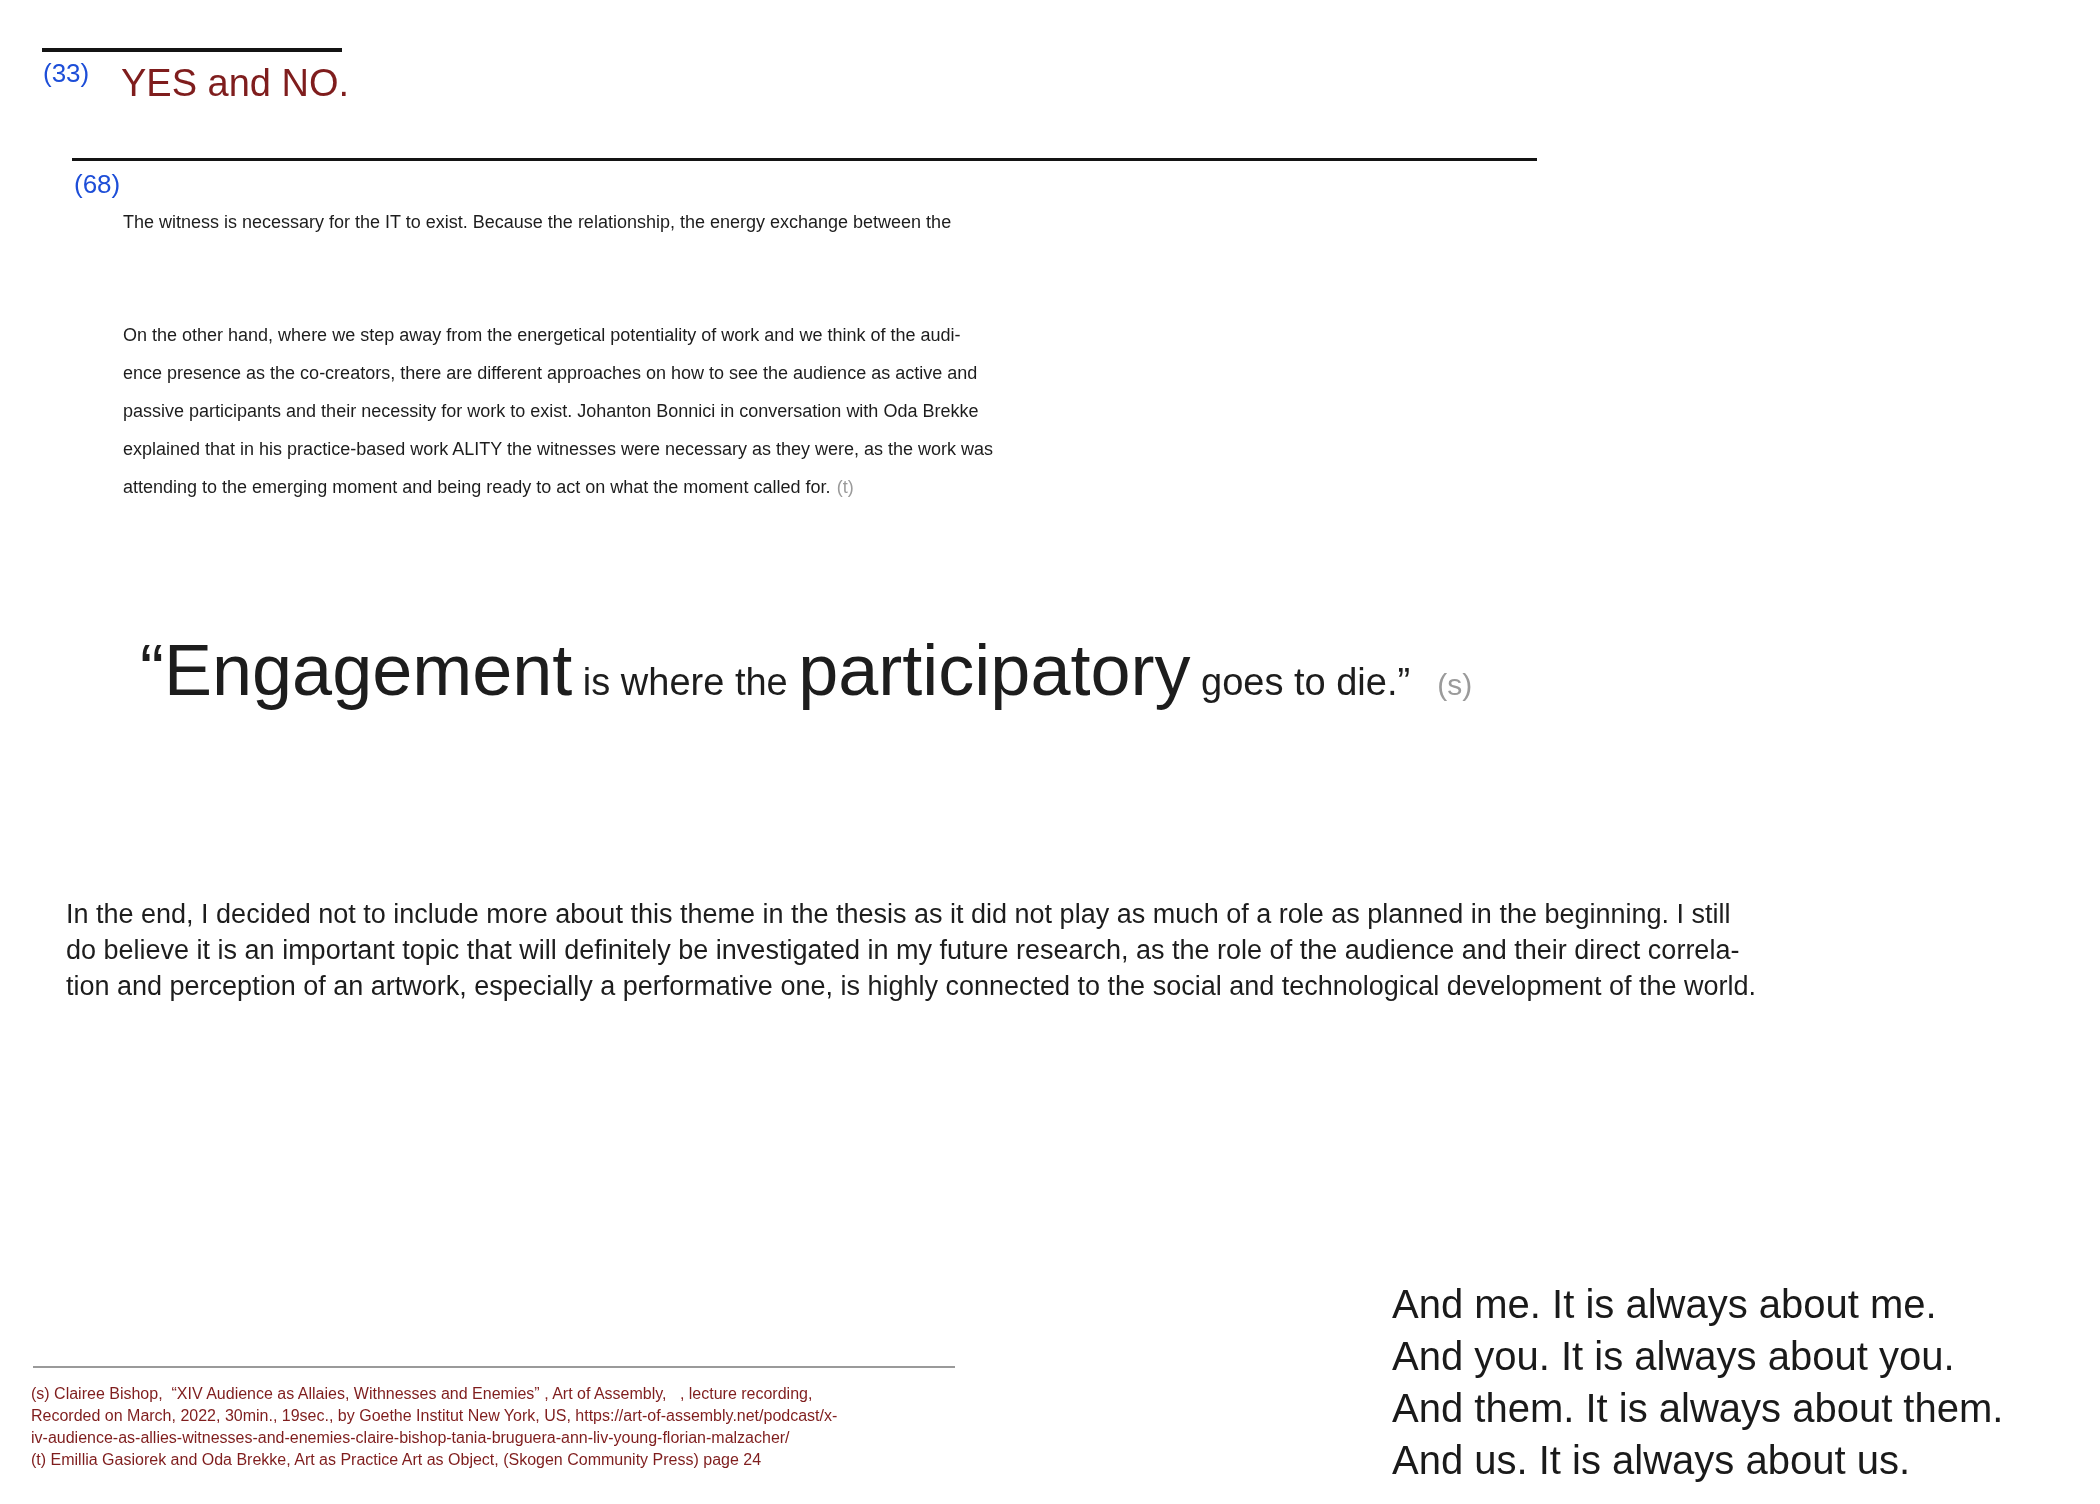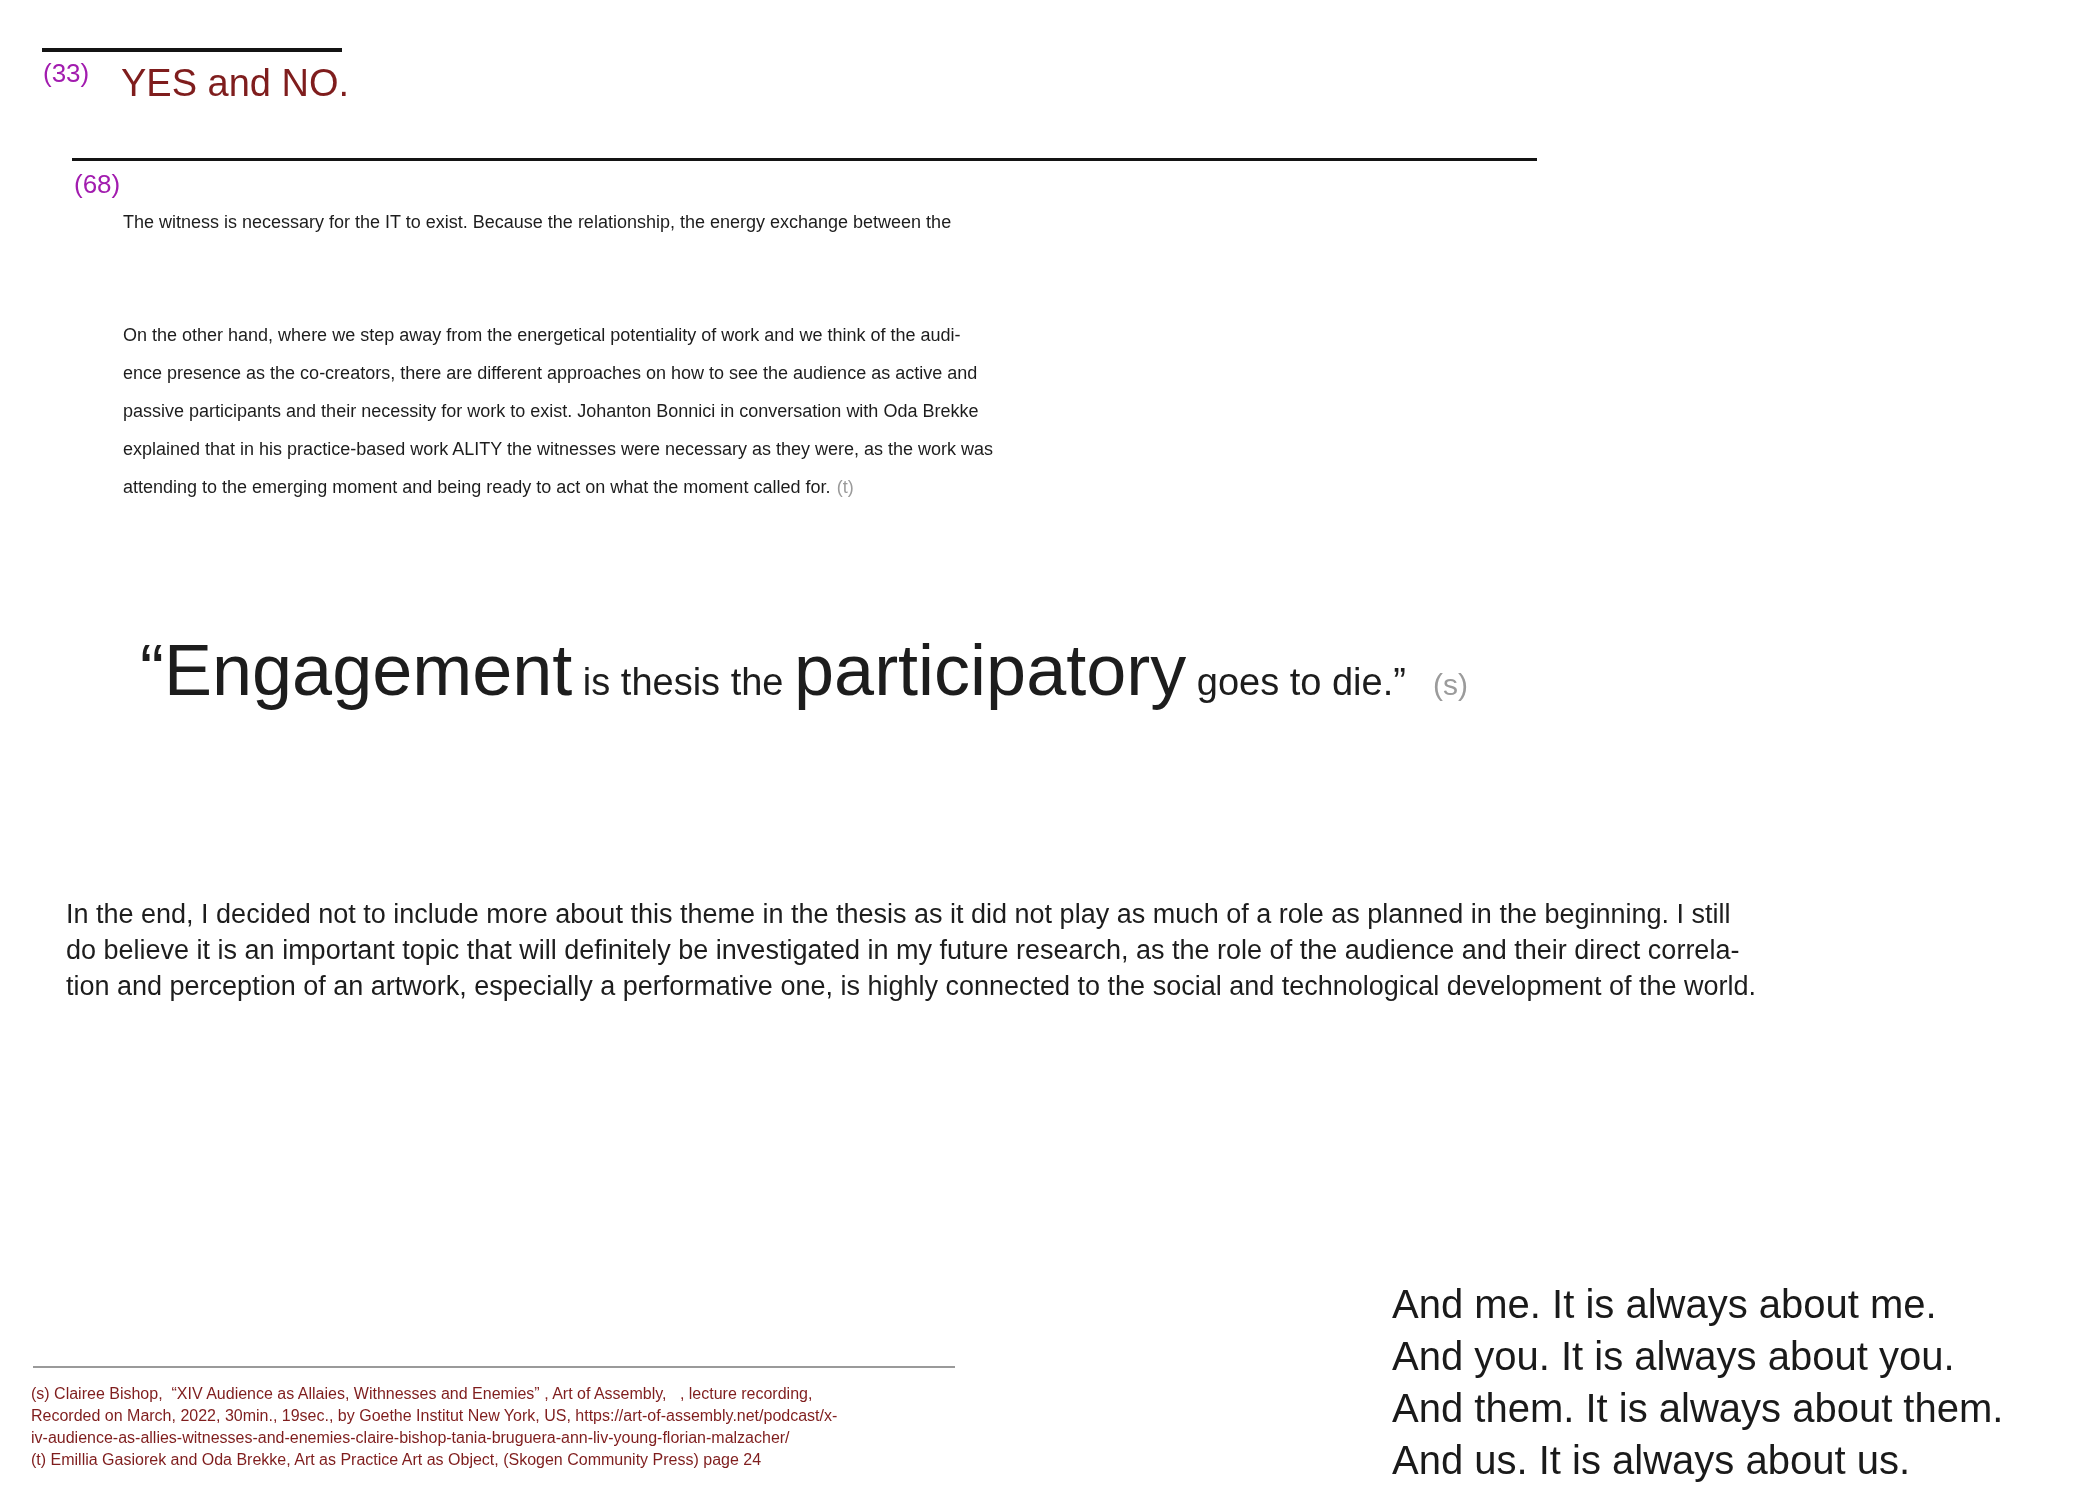--- a/index.html
+++ b/index.html
@@ -14,7 +14,7 @@
   }
   .abs { position: absolute; }
   .rule { background: #141414; }
-  .blue { color: #a21caf; }
+  .blue { color: #1d4ed8; }
   .green { color: #1ea150; }
   .muted { color: #9b9b9b; }
 

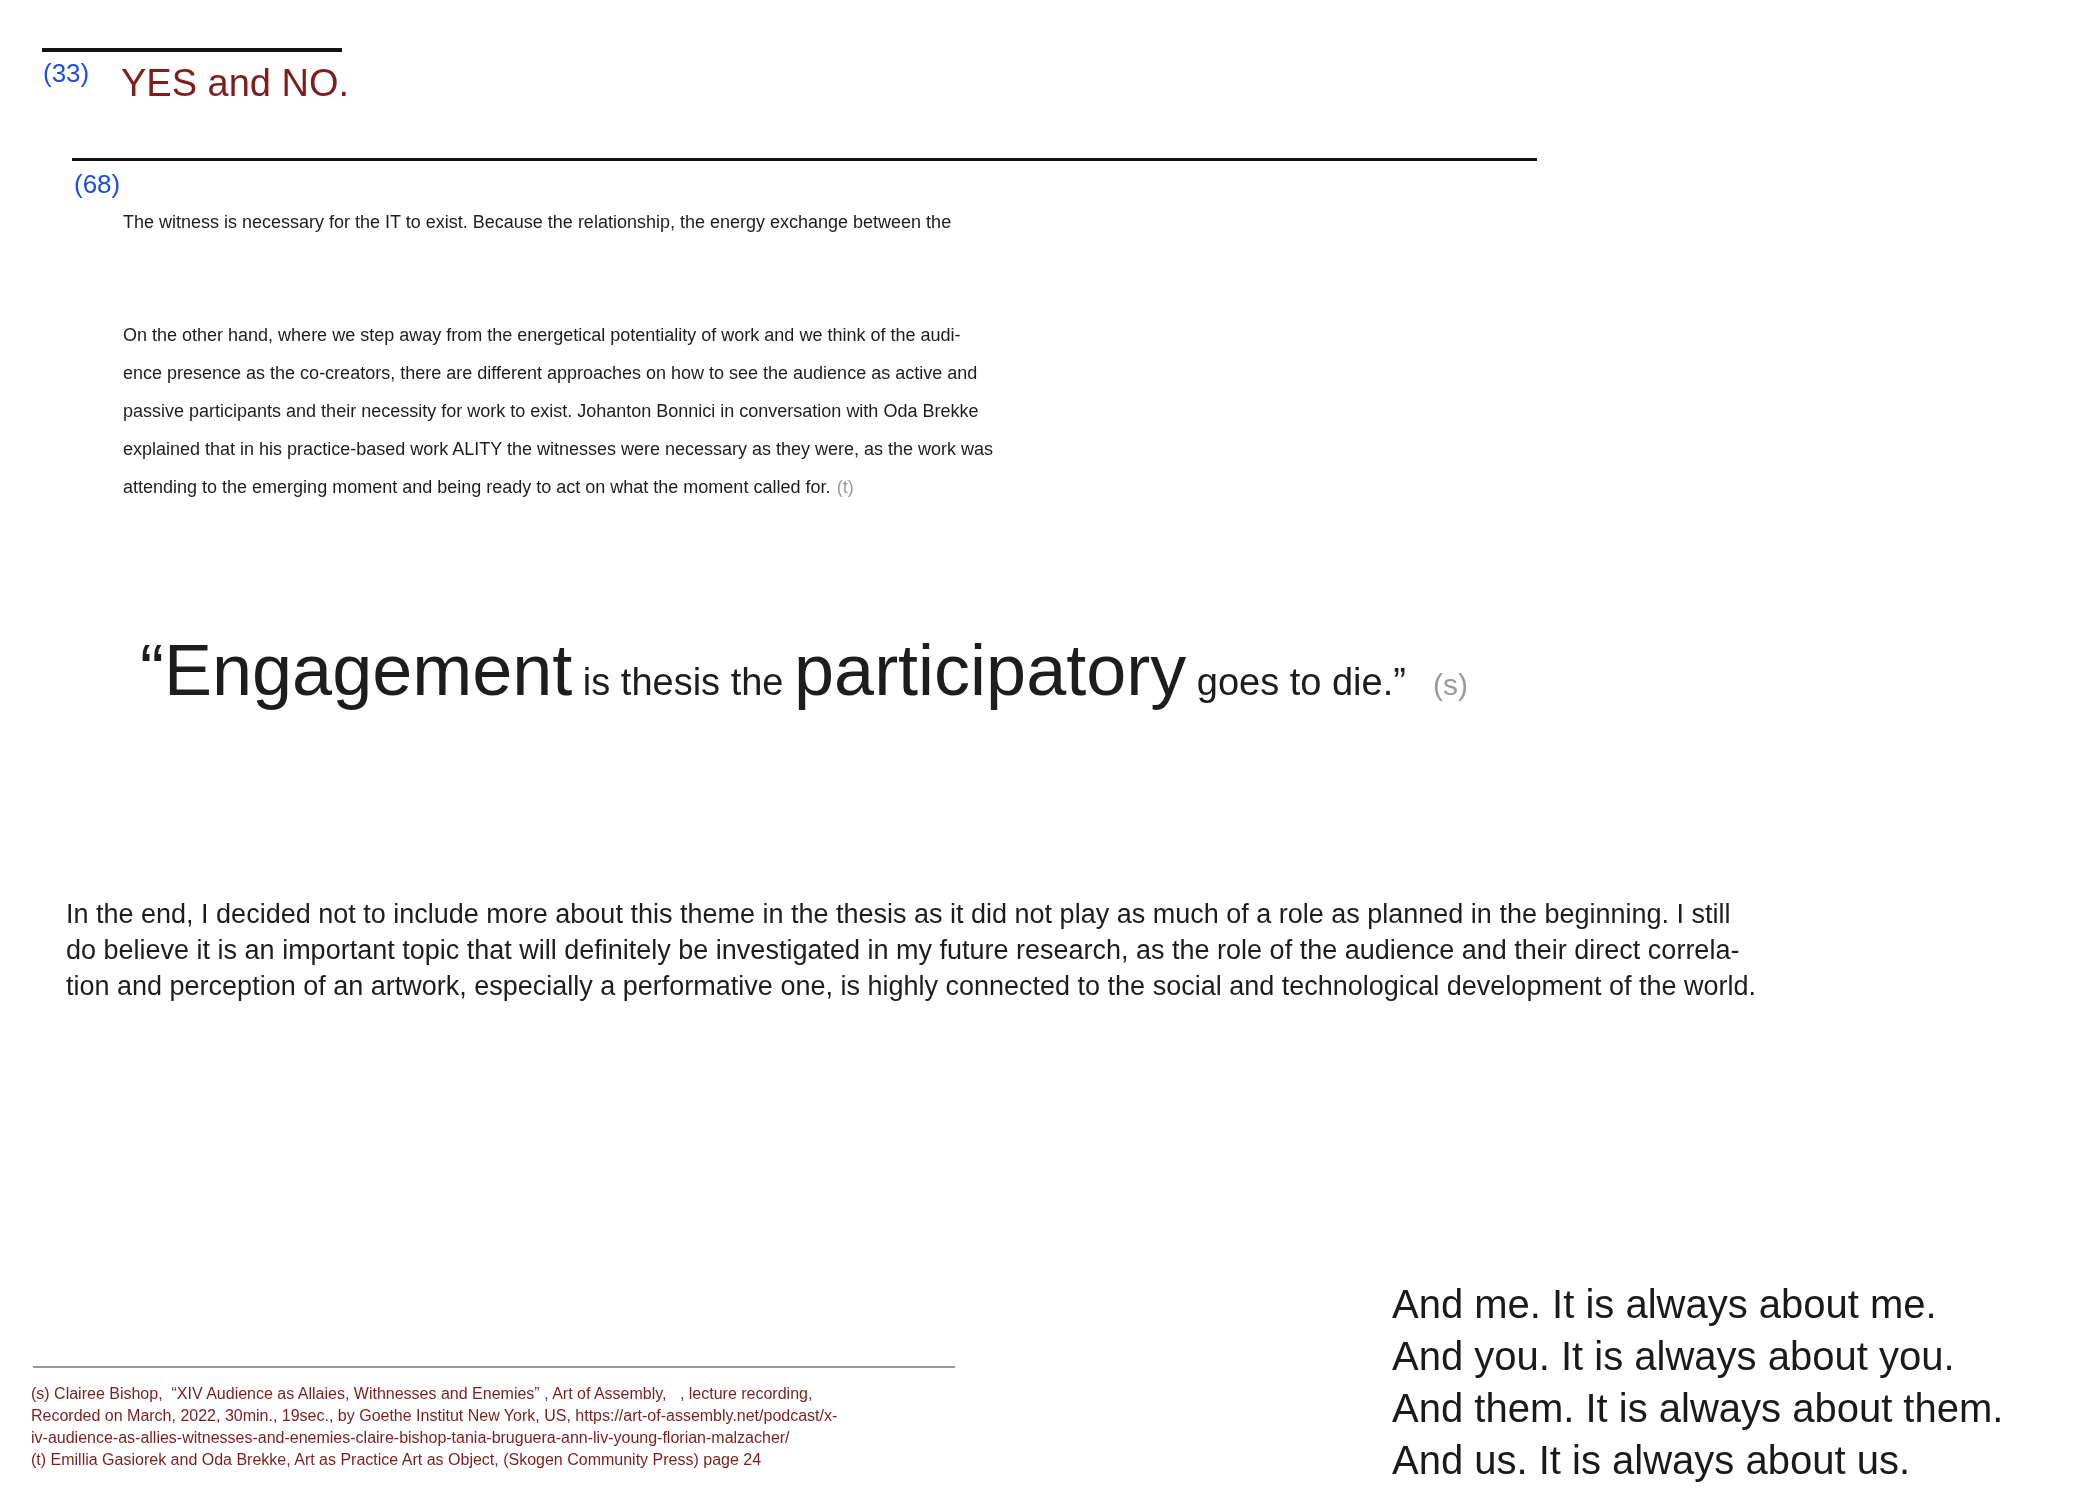--- a/index.html
+++ b/index.html
@@ -81,7 +81,7 @@
   </div>
 
   <div class="abs pull-quote" style="left:140px; top:630px;">
-    <span class="q-big">“Engagement</span><span class="q-small"> is thesis the </span><span class="q-big">participatory</span><span class="q-small"> goes to die.”</span><span class="q-ref">(s)</span>
+    <span class="q-big">“Engagement</span><span class="q-small"> is where the </span><span class="q-big">participatory</span><span class="q-small"> goes to die.”</span><span class="q-ref">(s)</span>
   </div>
 
   <div class="abs para-wide" style="left:66px; top:896px;">

